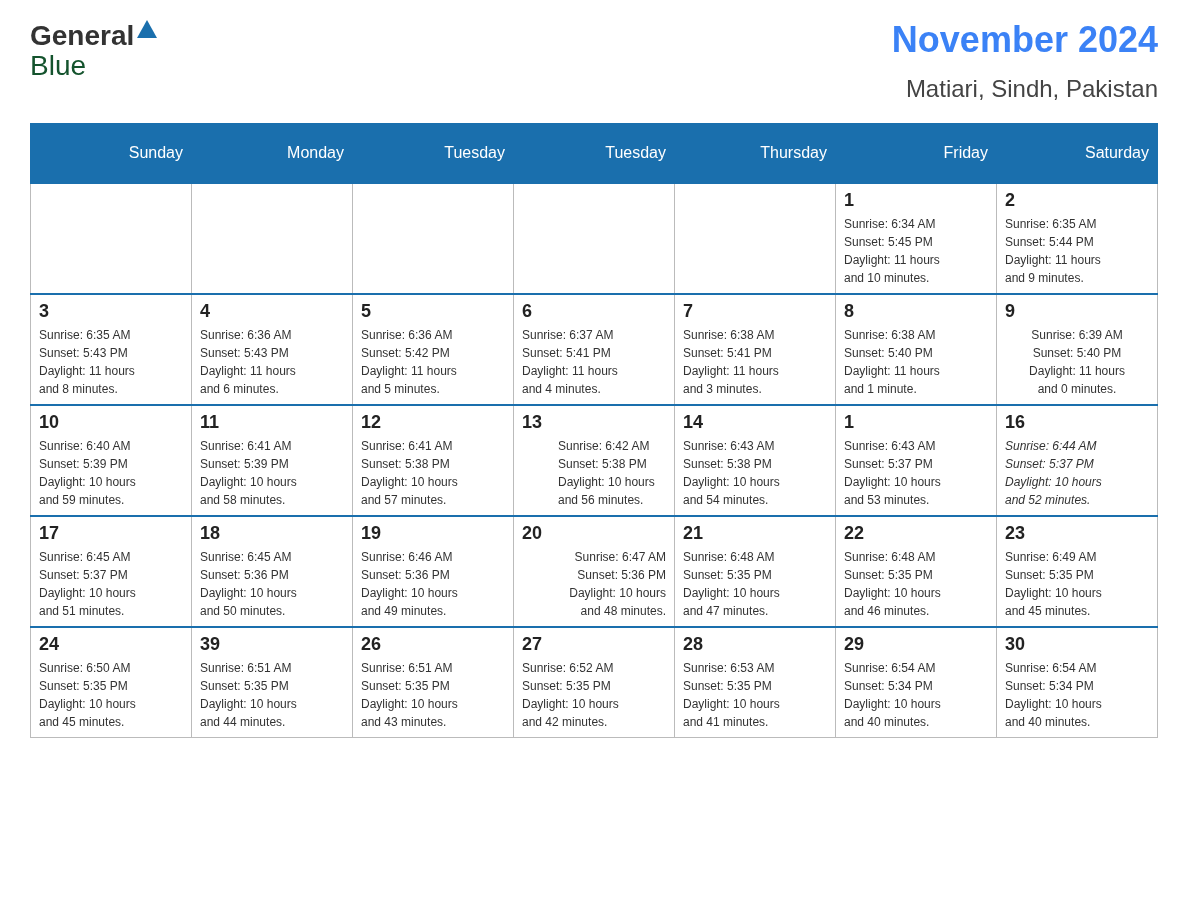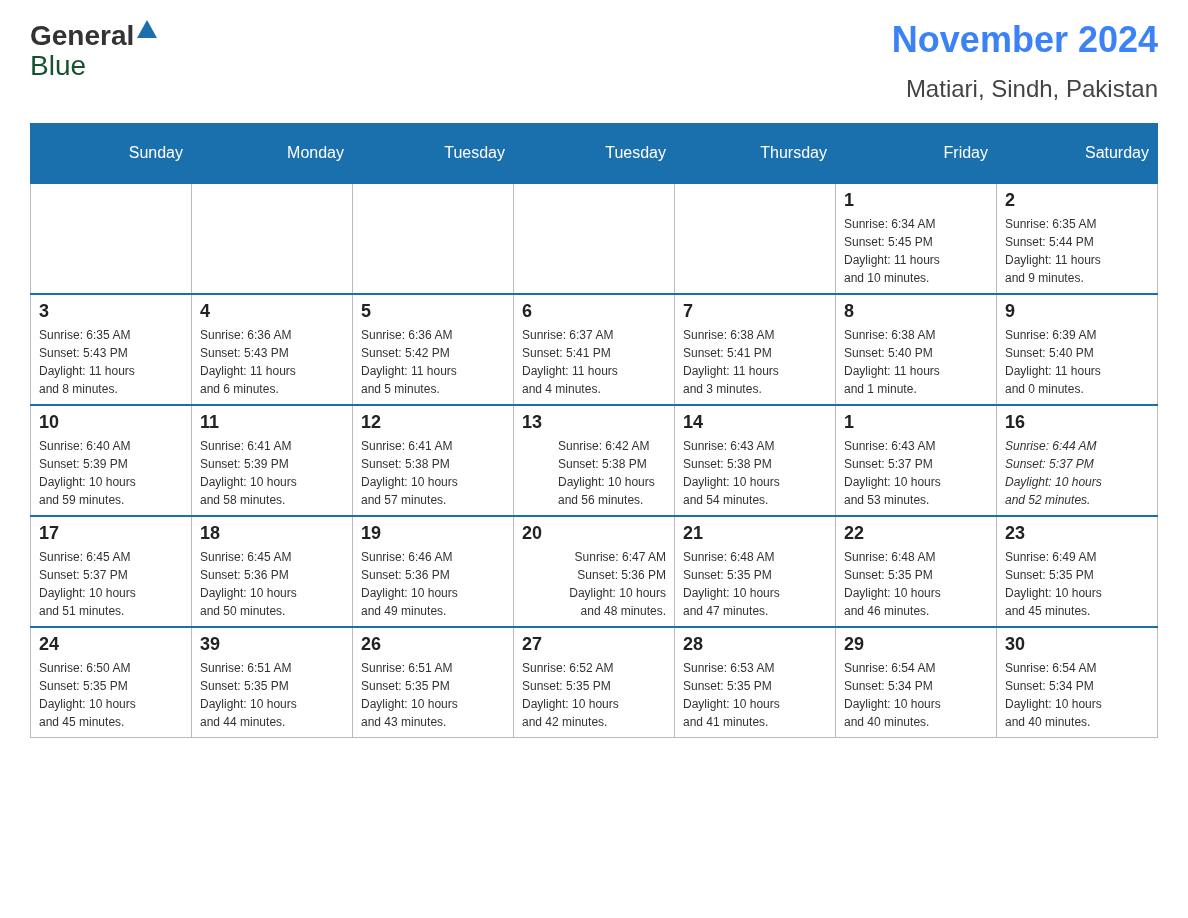--- a/index.html
+++ b/index.html
@@ -196,7 +196,7 @@
         </td>
         <td>
           <span class="day-number">9</span>
-          <div class="day-info" style="white-space: pre-line;">Sunrise: 6:39 AM
+          <div class="day-info" style="white-space: pre-line; text-align: center;">Sunrise: 6:39 AM
 Sunset: 5:40 PM
 Daylight: 11 hours
 and 0 minutes.</div>

